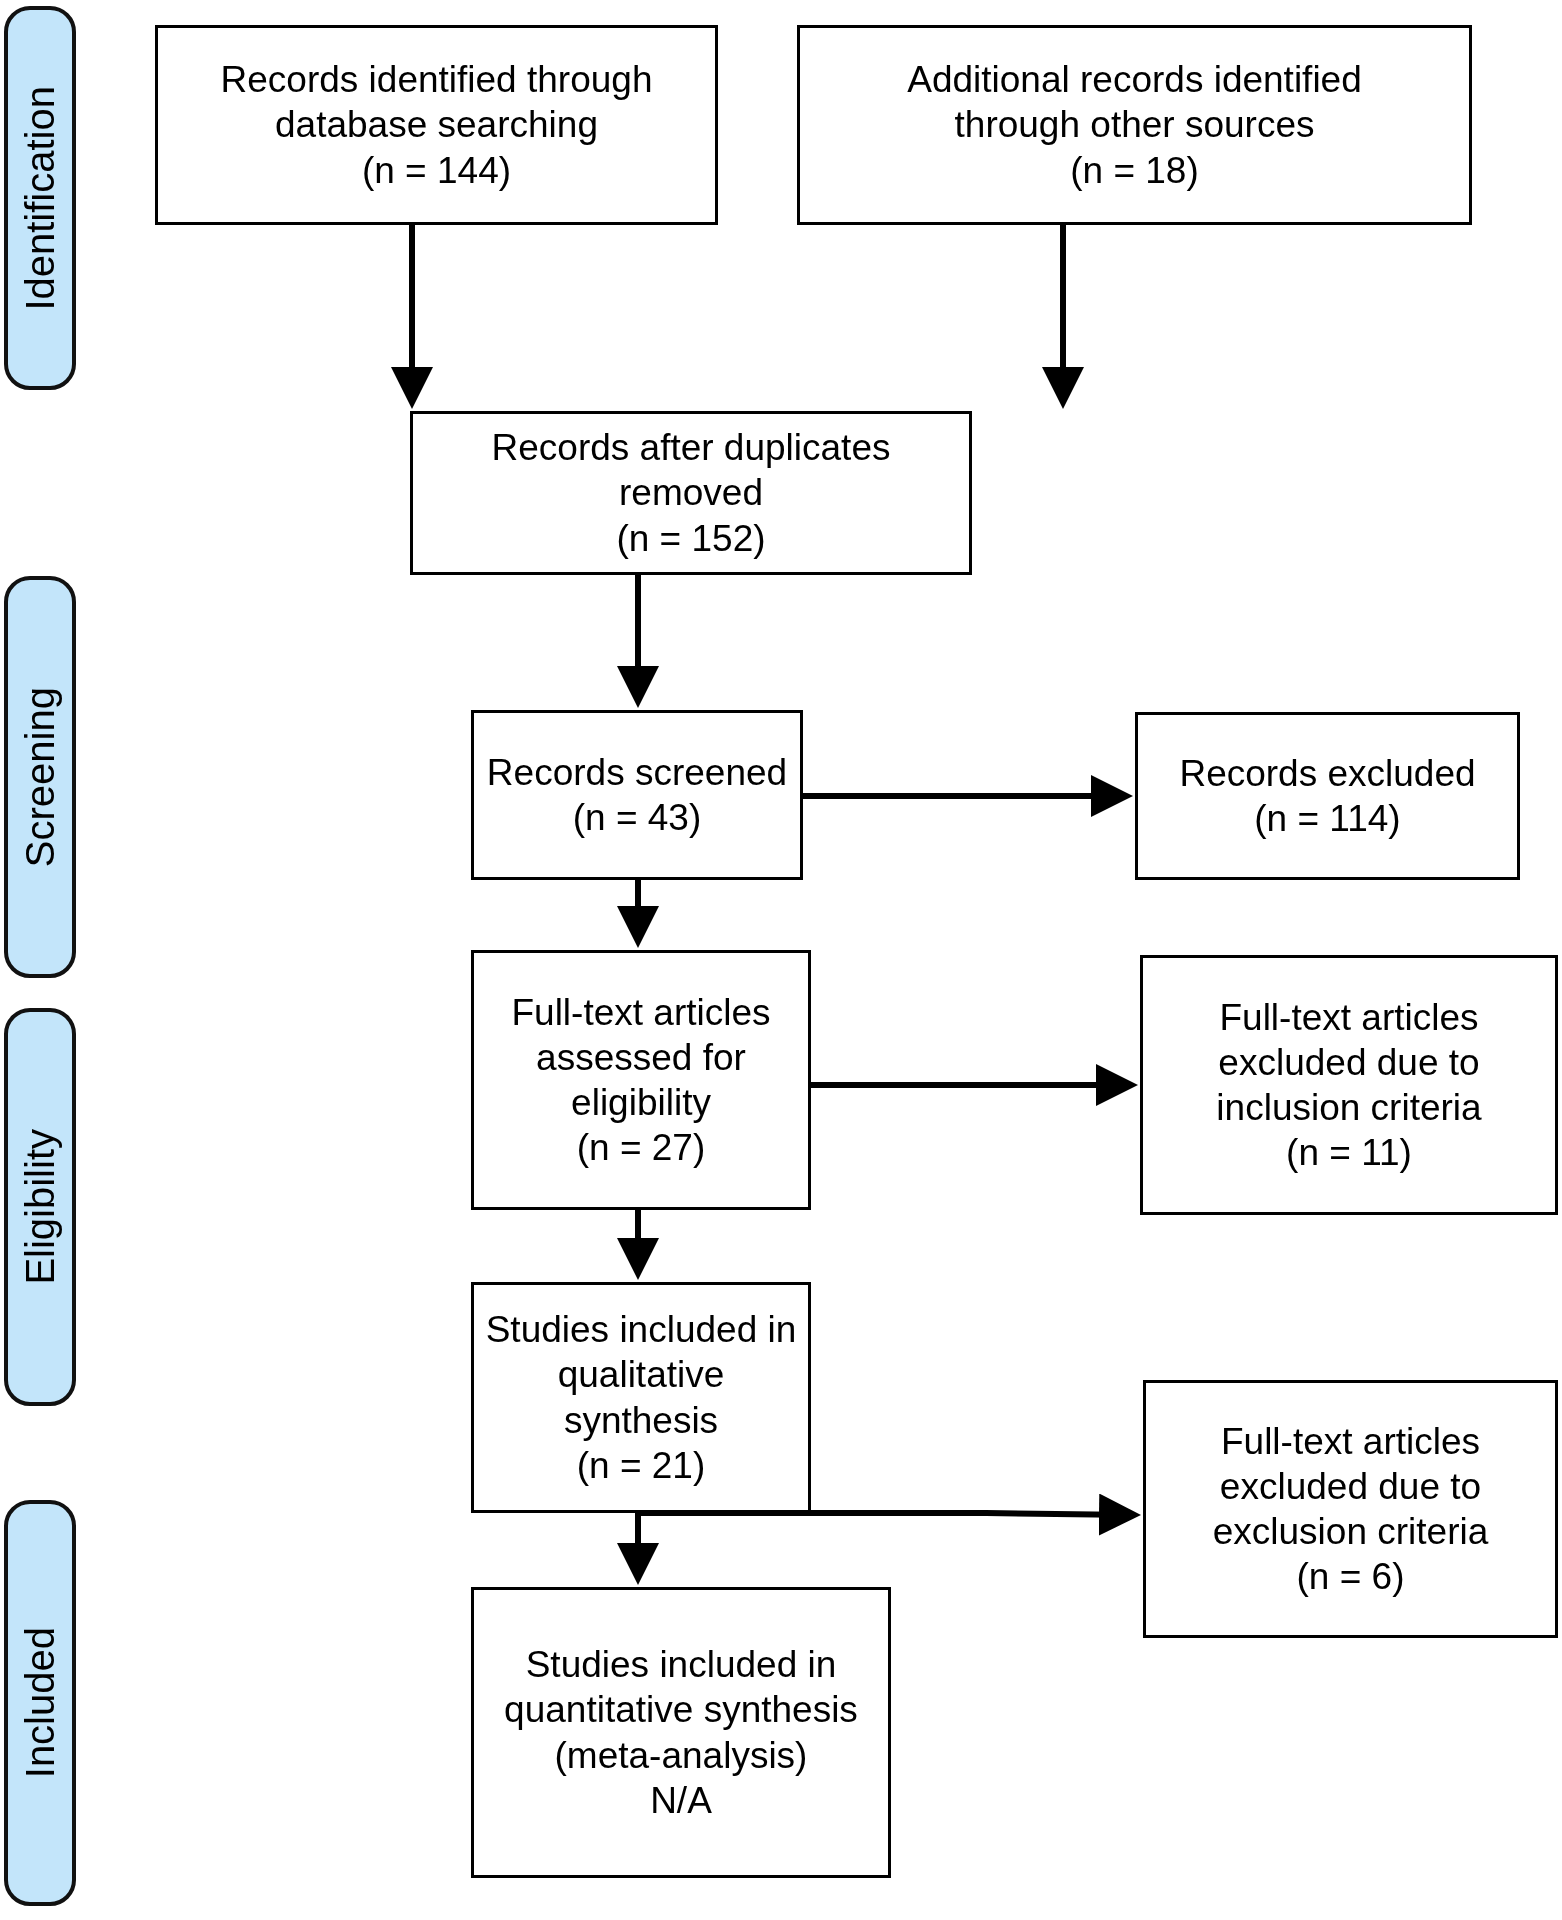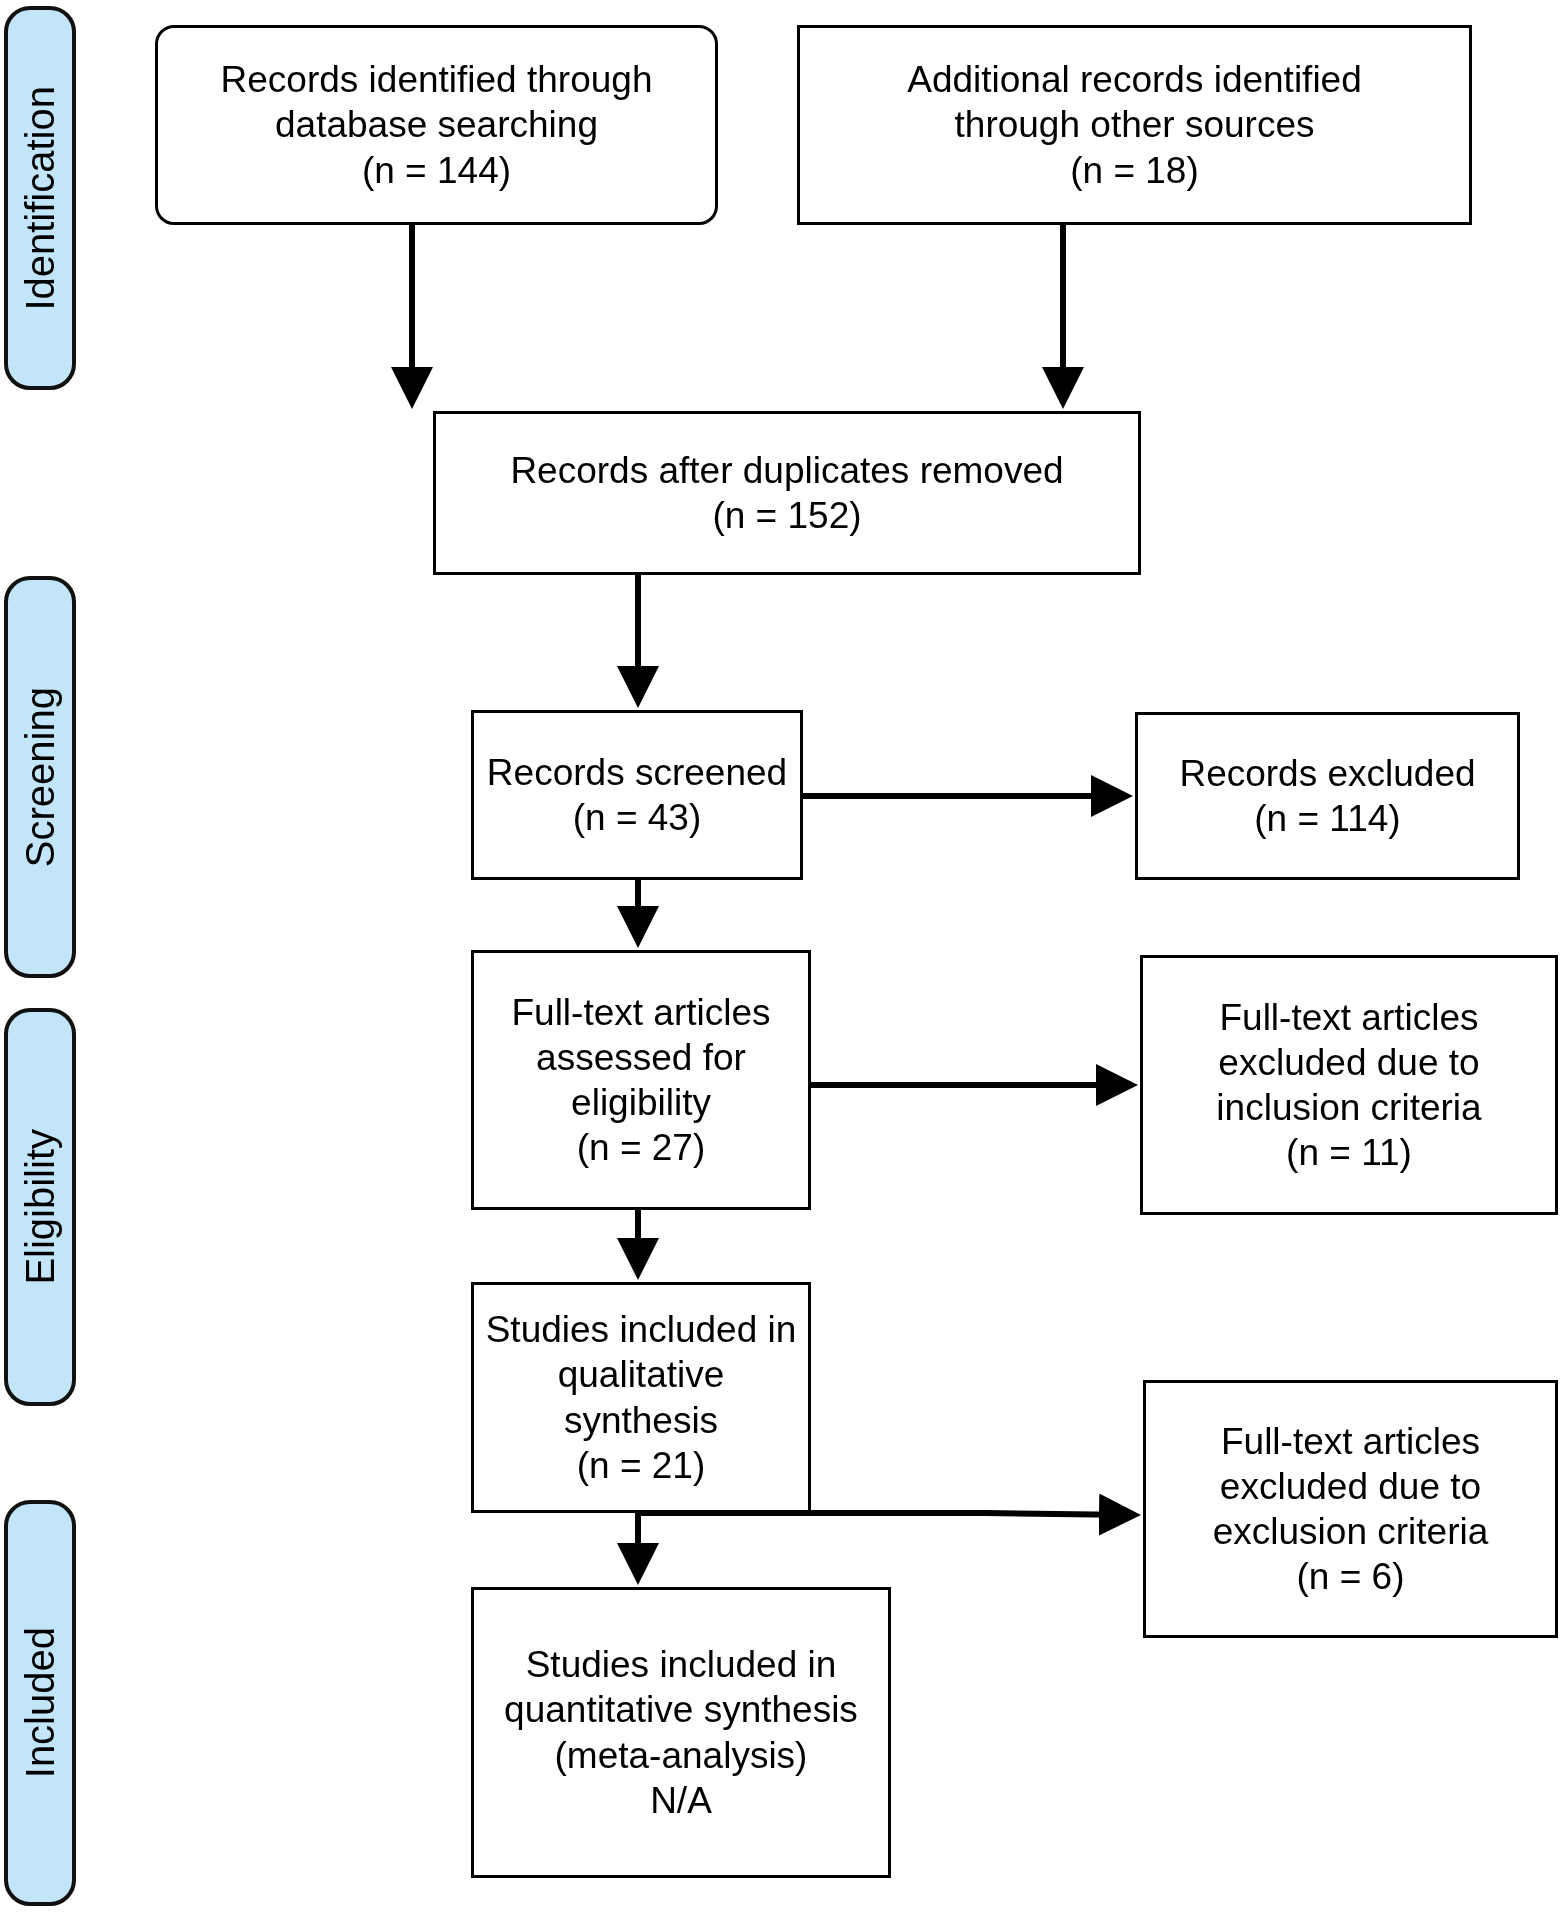--- a/index.html
+++ b/index.html
@@ -107,7 +107,7 @@
     </svg>
   </div>
 
-  <div class="flow-box" style="left:155px; top:25px; width:563px; height:200px;border-radius:19px;">
+  <div class="flow-box" style="left:155px; top:25px; width:563px; height:200px;">
     <span class="box-text">Records identified through
 database searching
 (n = 144)</span>

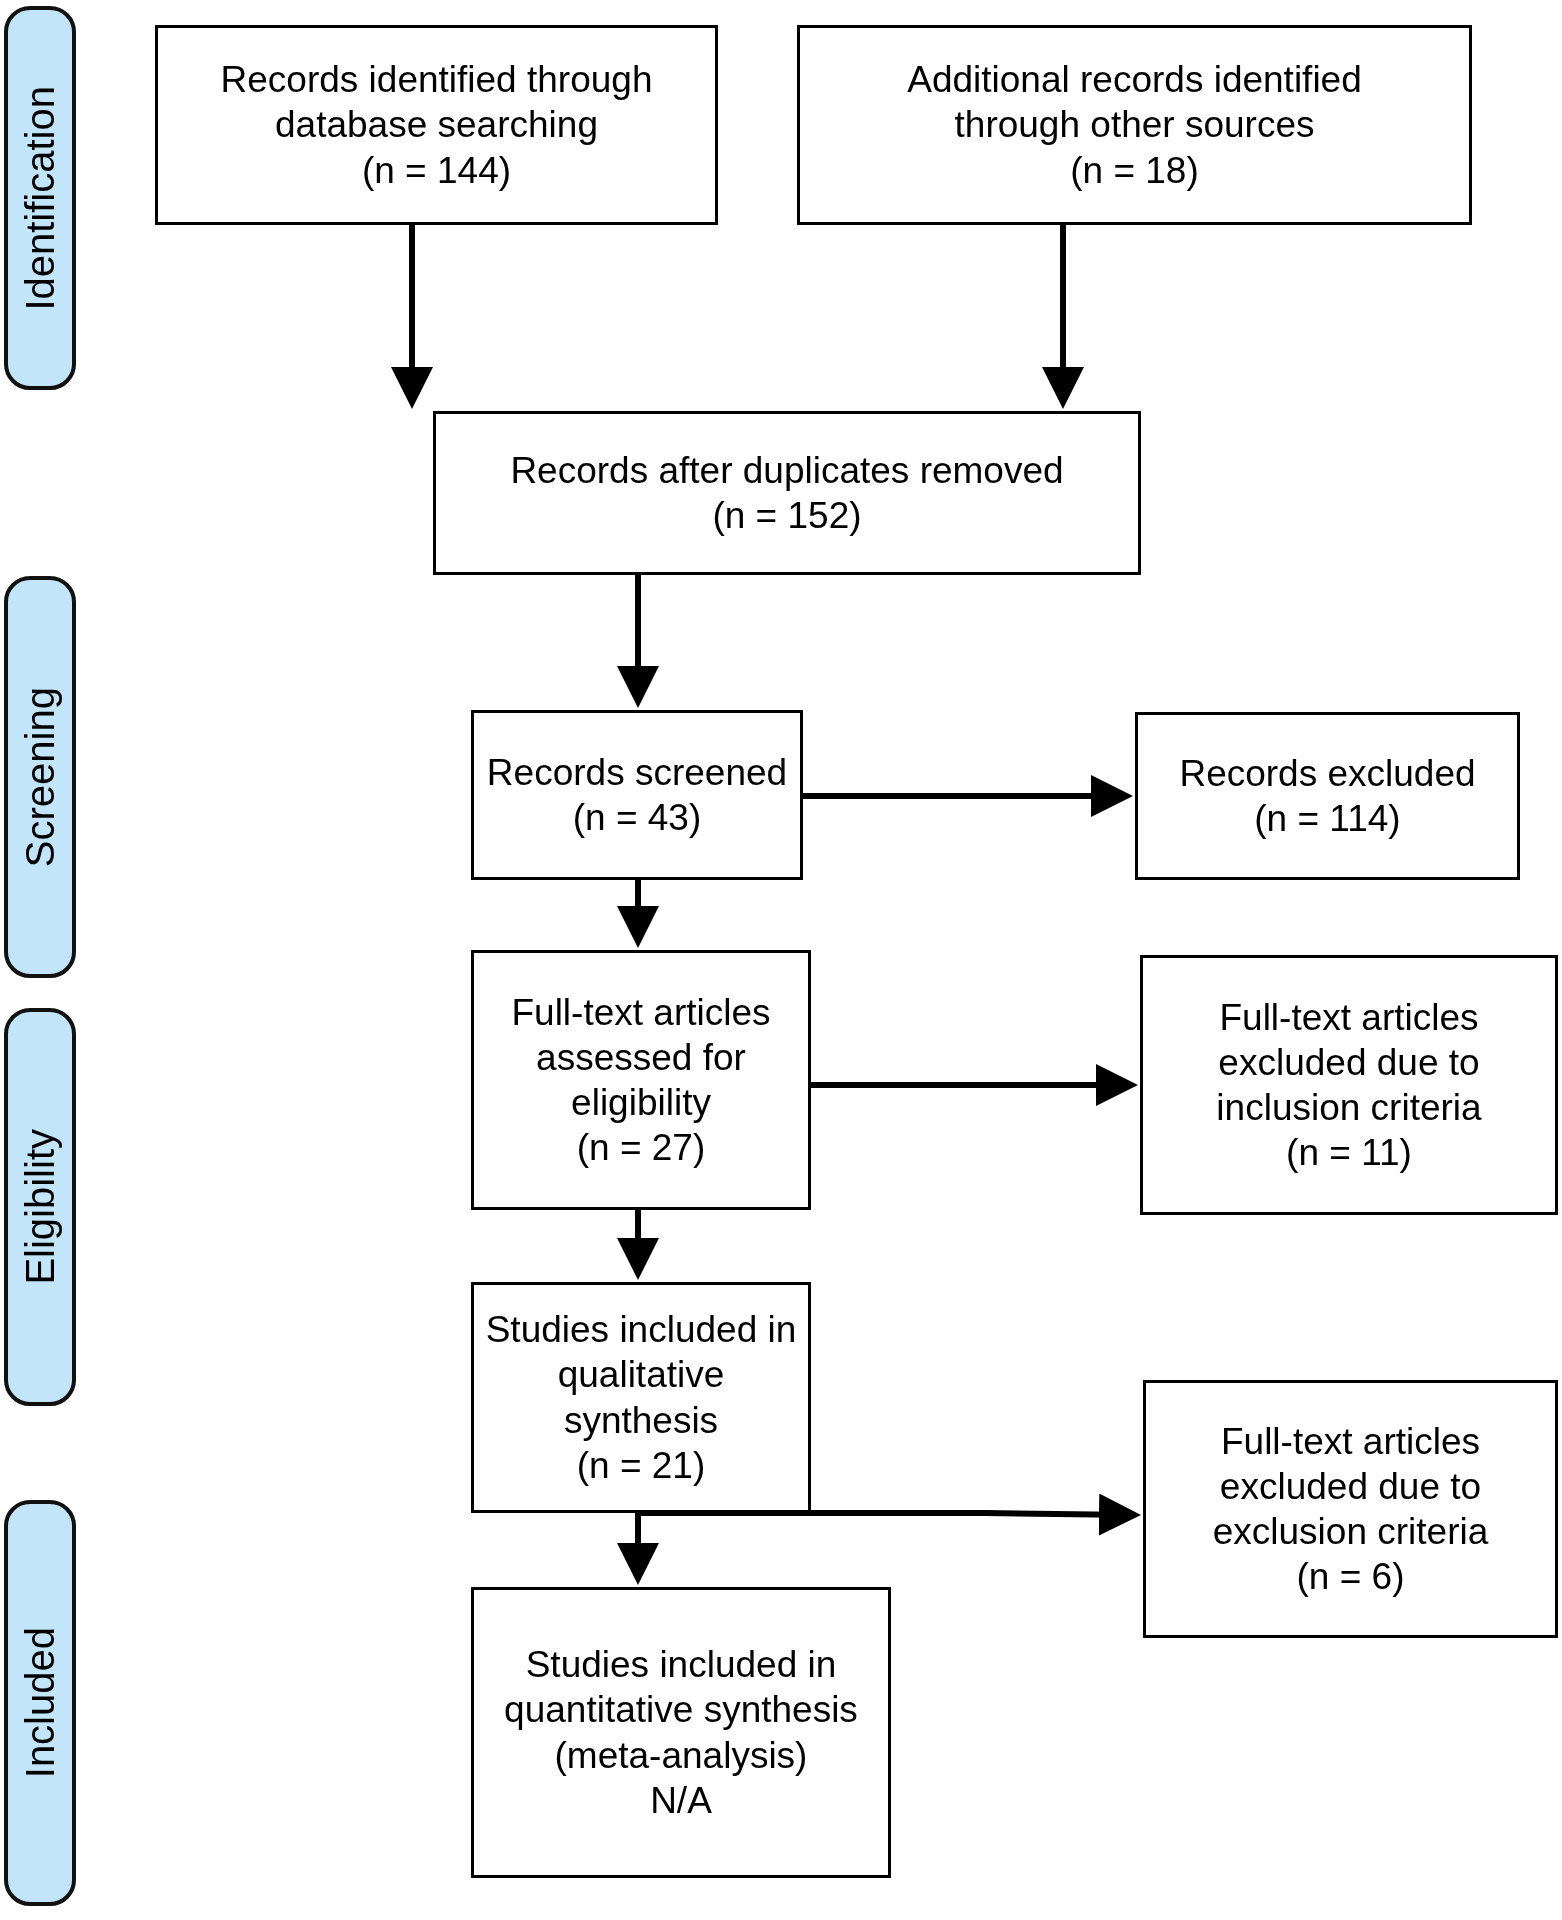--- a/index.html
+++ b/index.html
@@ -119,7 +119,7 @@
 (n = 18)</span>
   </div>
 
-  <div class="flow-box" style="left:433px; top:411px; width:708px; height:164px;">
+  <div class="flow-box" style="left:410px; top:411px; width:562px; height:164px;">
     <span class="box-text">Records after duplicates removed
 (n = 152)</span>
   </div>

